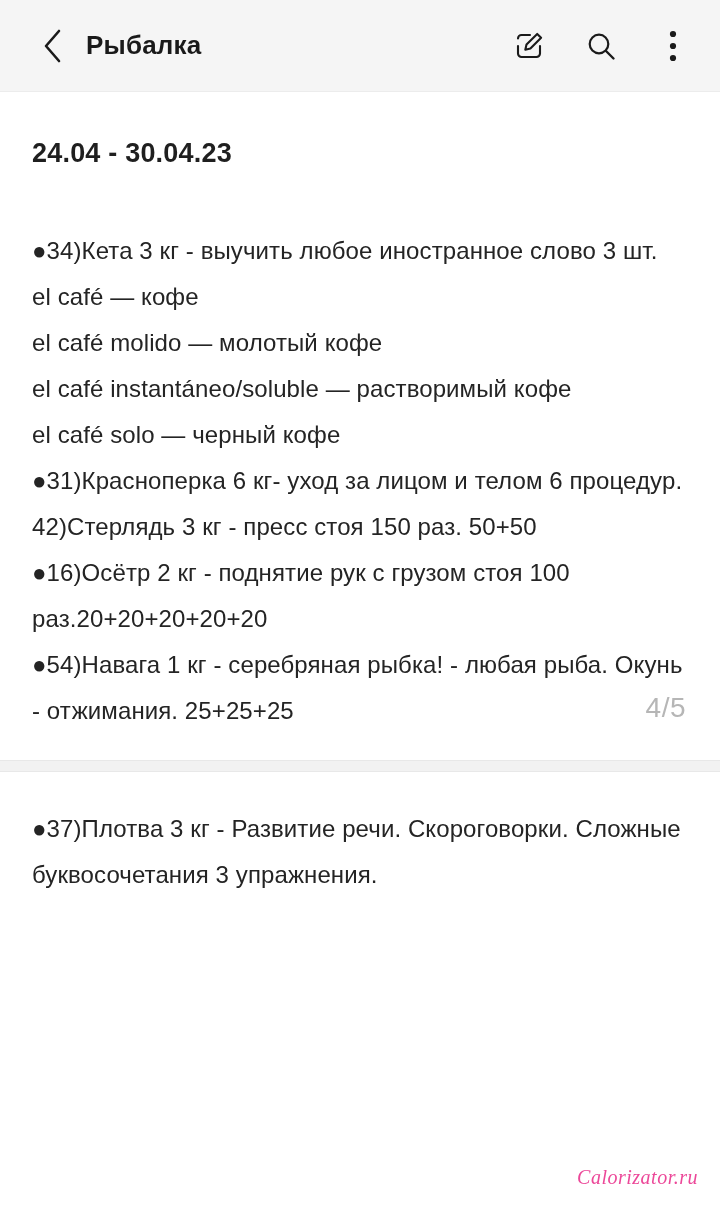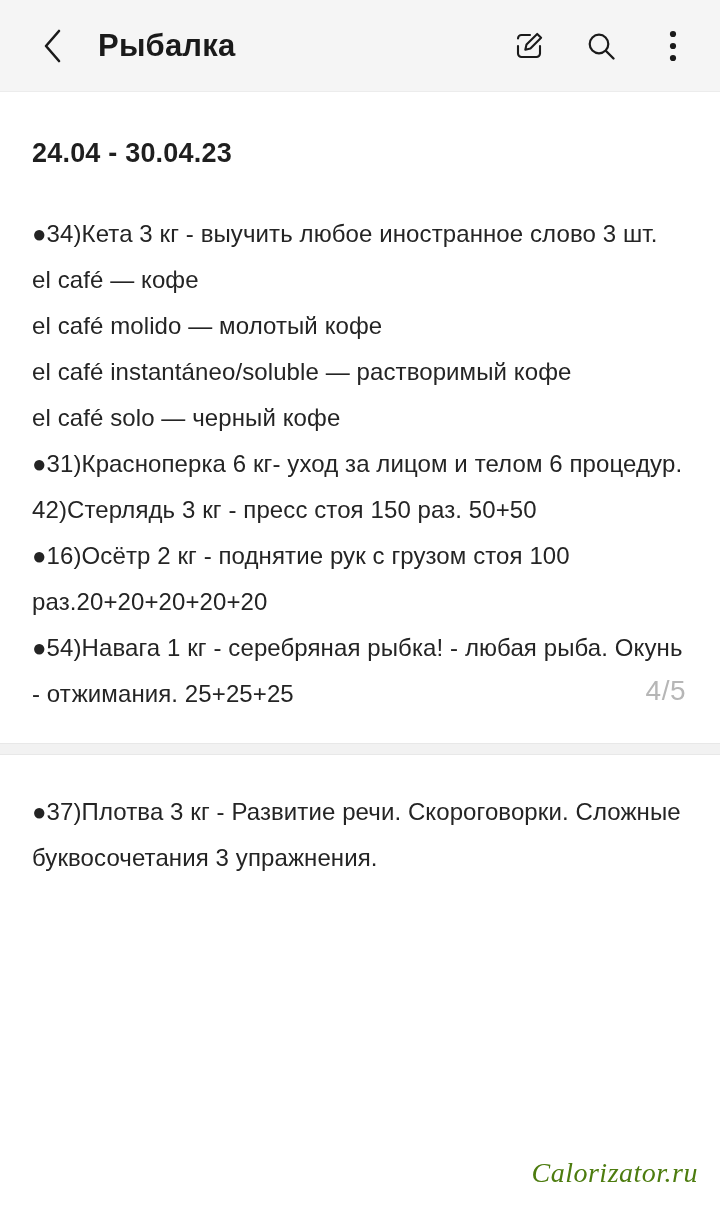--- a/index.html
+++ b/index.html
@@ -28,10 +28,10 @@
   }
   .back-btn svg { display: block; }
   .appbar-title {
-    font-size: 31px;
+    font-size: 26px;
     font-weight: bold;
     color: #1a1a1a;
-    margin-left: 26px;
+    margin-left: 14px;
     letter-spacing: 0.2px;
     flex: 1 1 auto;
     white-space: nowrap;

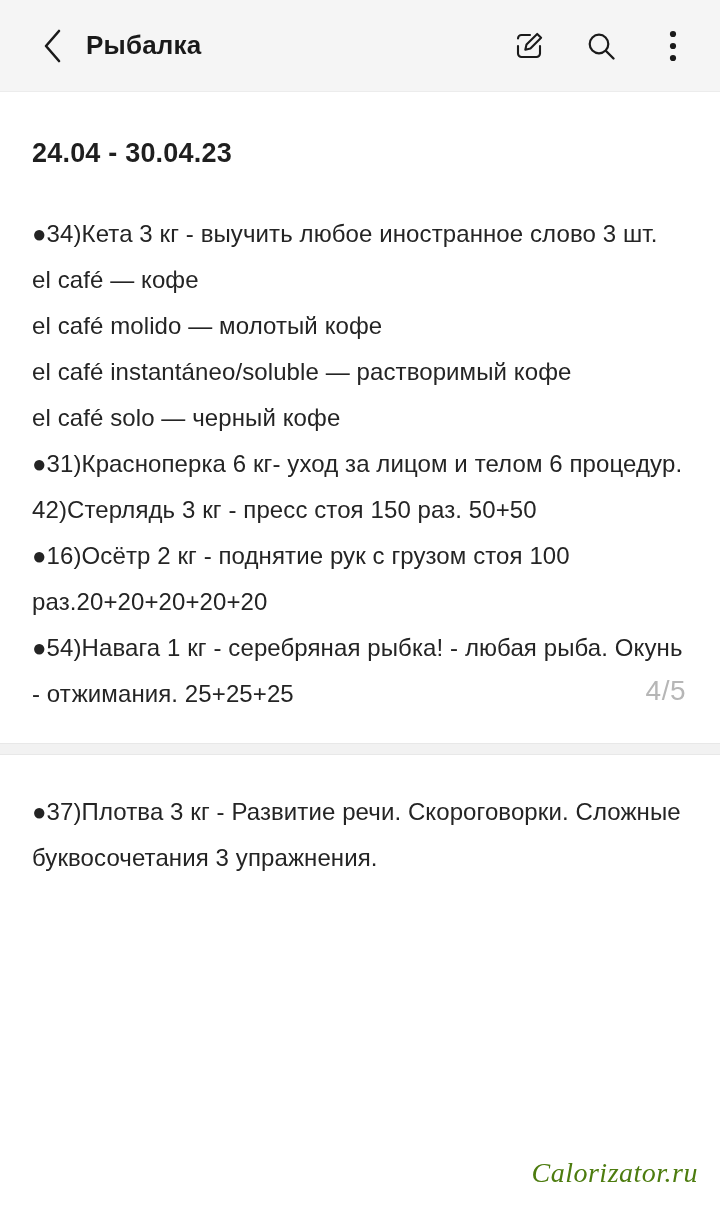--- a/index.html
+++ b/index.html
@@ -58,7 +58,7 @@
     font-size: 27px;
     font-weight: bold;
     color: #1f1f1f;
-    margin-bottom: 42px;
+    margin-bottom: 59px;
     letter-spacing: 0.2px;
   }
   .note-text {

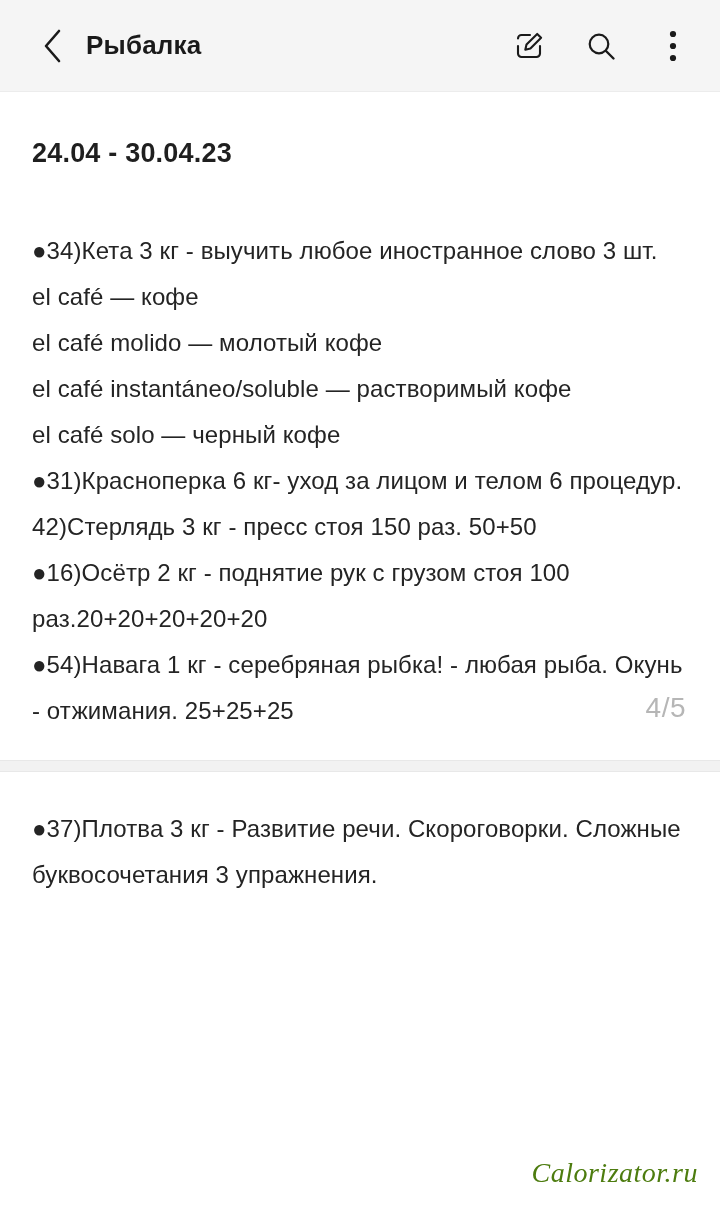--- a/index.html
+++ b/index.html
@@ -96,8 +96,8 @@
     bottom: 18px;
     font-family: "Liberation Serif", serif;
     font-style: italic;
-    font-size: 28px;
-    color: #4d7c0f;
+    font-size: 20px;
+    color: #ec4899;
     letter-spacing: 0.5px;
     user-select: none;
   }

